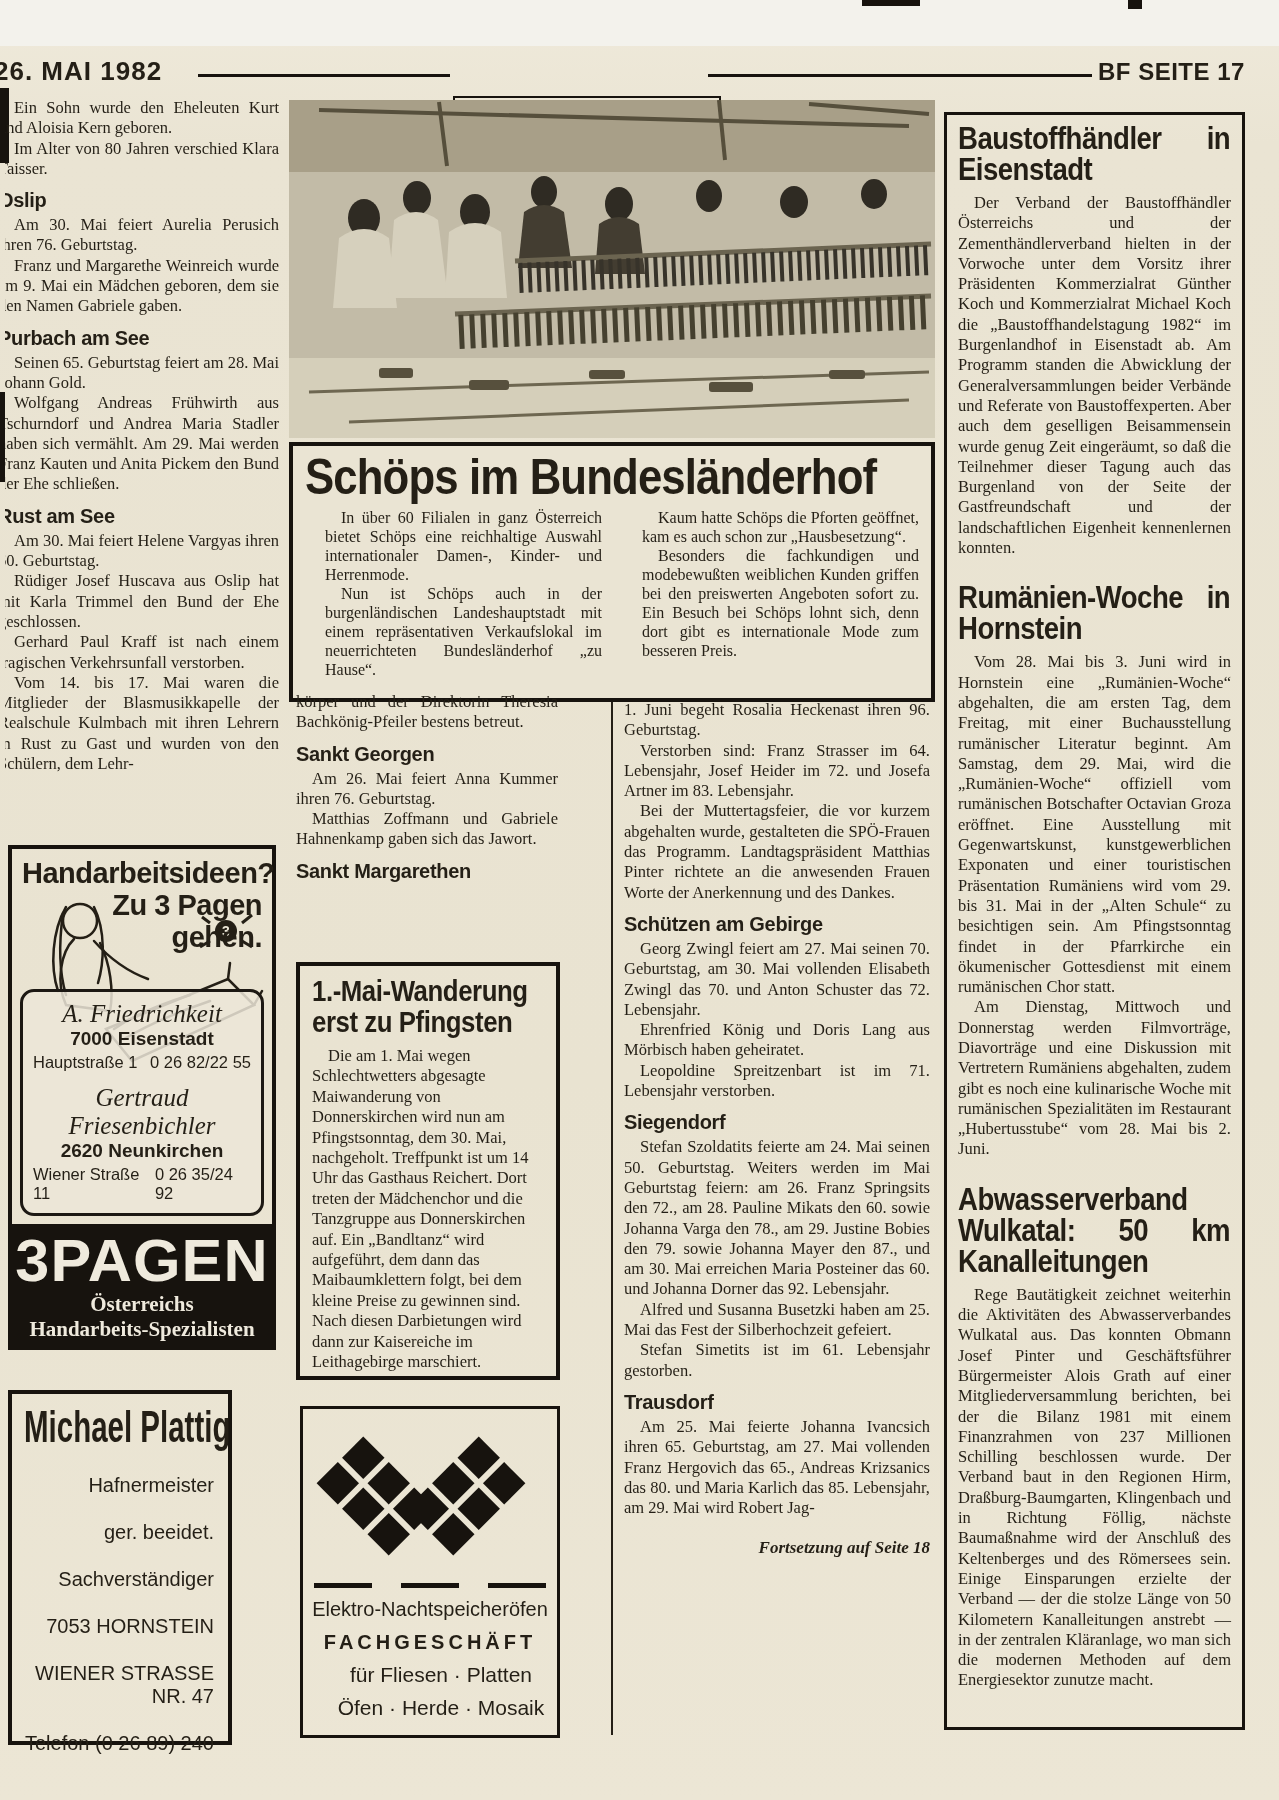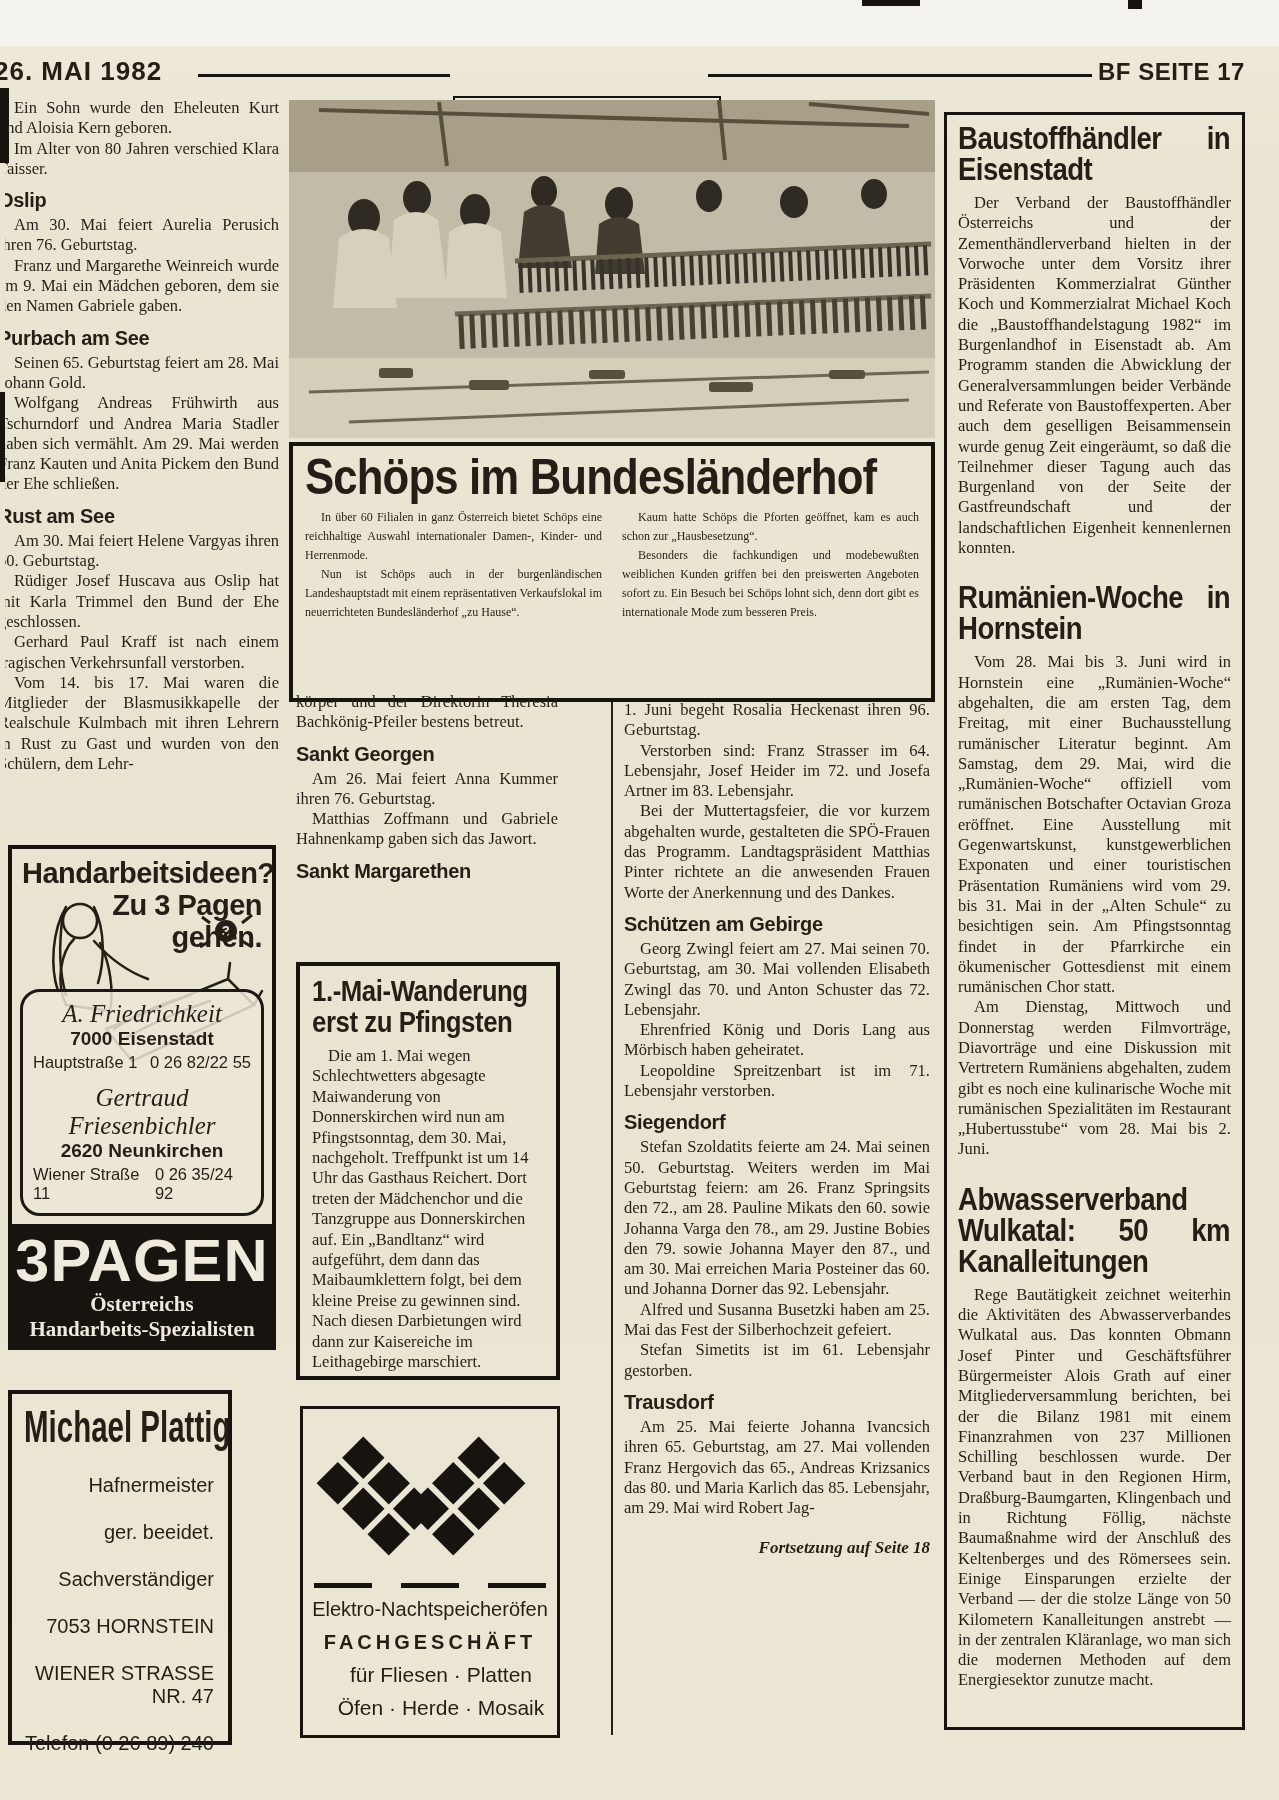--- a/index.html
+++ b/index.html
@@ -48,7 +48,7 @@
                 line-height:50px;letter-spacing:-1px;width:114%;transform:scaleX(.875);
                 transform-origin:0 0;margin:0 0 6px;white-space:nowrap;}
   .schoeps-cols{display:flex;gap:20px;}
-  .schoeps-cols>div{flex:1;font-size:12px;line-height:19px;text-align:justify;}
+  .schoeps-cols>div{flex:1;font-size:16px;line-height:19px;text-align:justify;margin-left:20px;}
 
   
   .maibox{position:absolute;left:296px;top:962px;width:264px;height:418px;

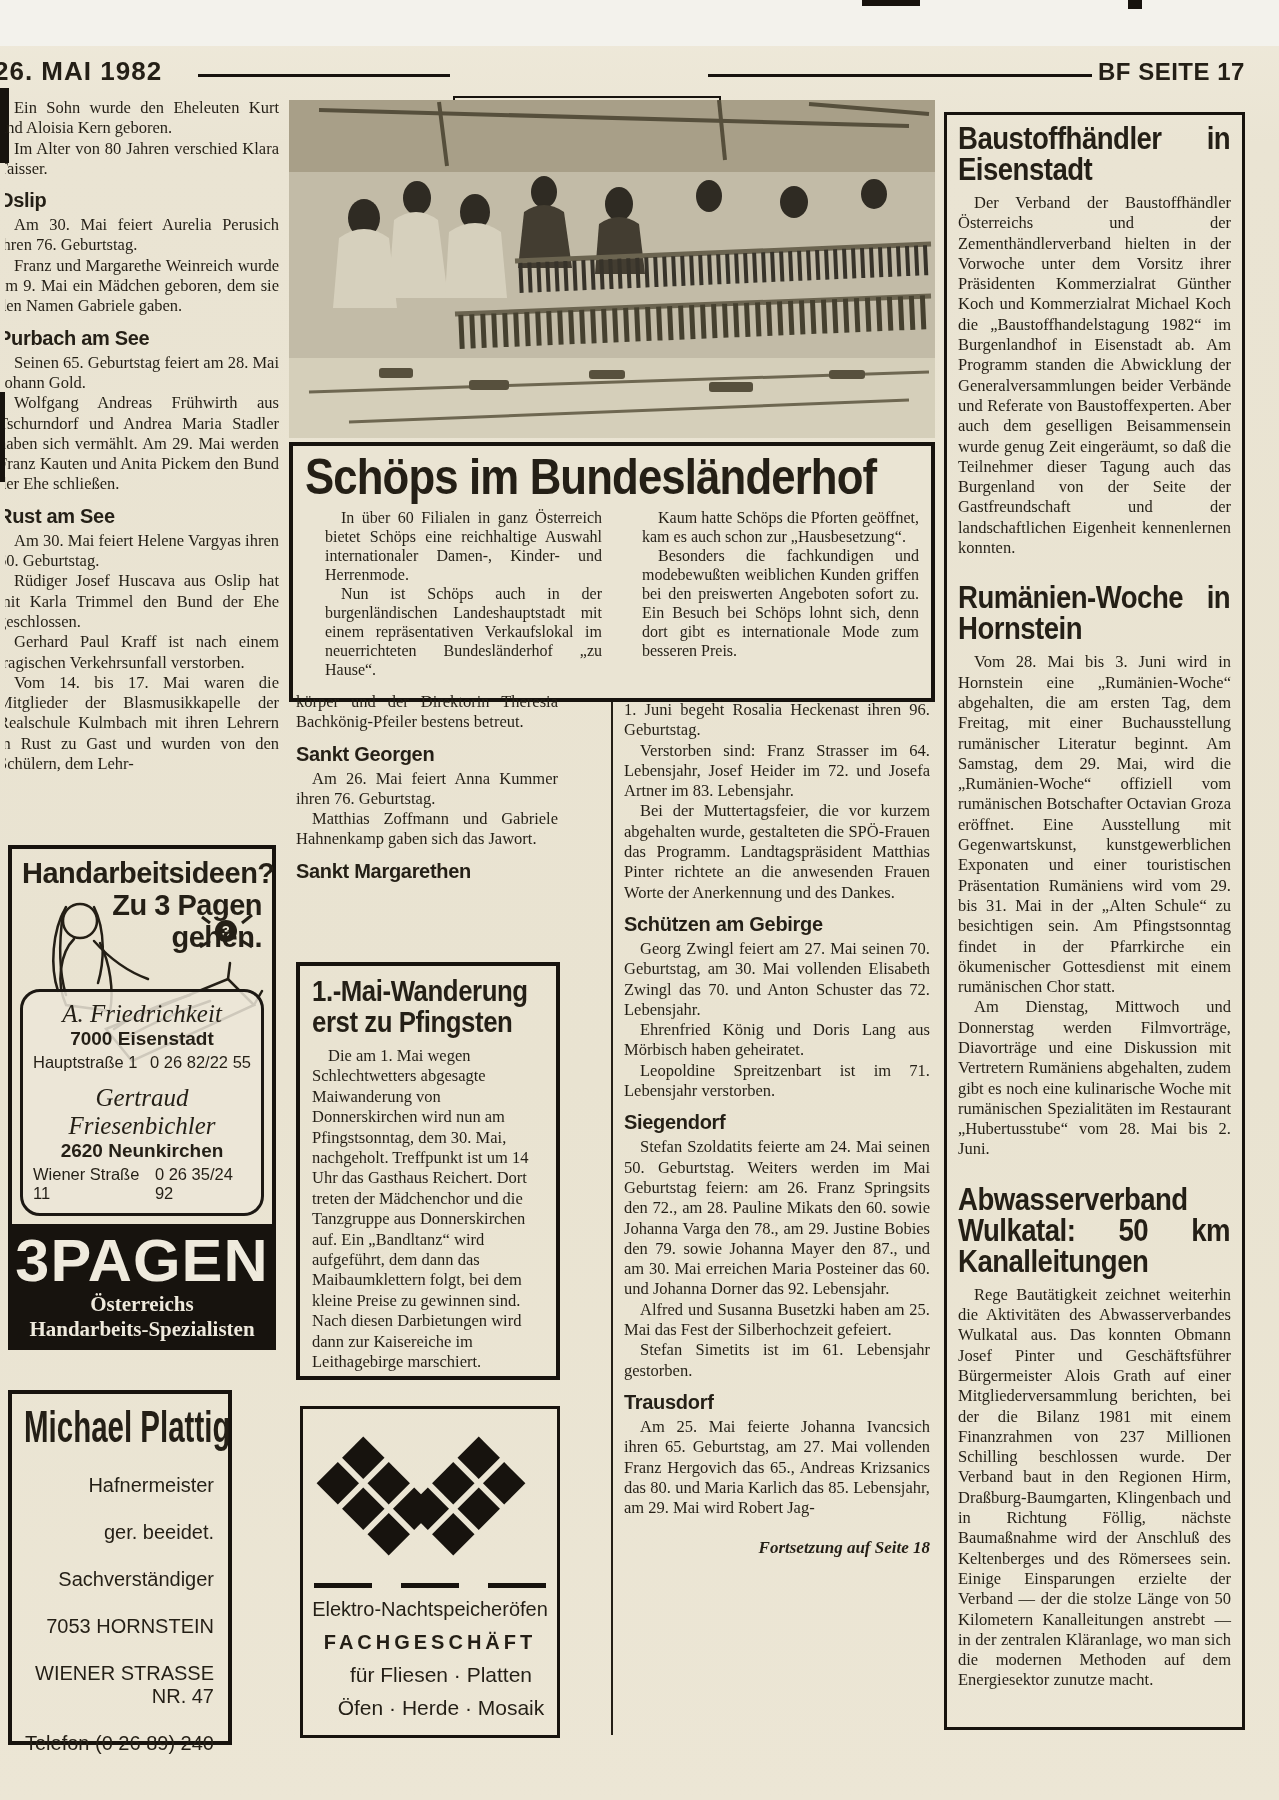--- a/index.html
+++ b/index.html
@@ -86,7 +86,7 @@
              padding:8px 10px 0;position:relative;z-index:2;}
   .hand-art{position:absolute;left:2px;top:30px;z-index:1;}
   .addrbox{position:absolute;left:8px;right:8px;bottom:8px;border:3px solid #1c1813;
-           border-radius:20px;padding:8px 10px 10px;background:rgba(236,230,216,.85);z-index:3;}
+           border-radius:14px;padding:8px 10px 10px;background:rgba(236,230,216,.85);z-index:3;}
   .aname{font-style:italic;font-size:25px;text-align:center;line-height:28px;}
   .acity{font-family:"Liberation Sans",sans-serif;font-weight:bold;font-size:19px;
          text-align:center;line-height:22px;}

